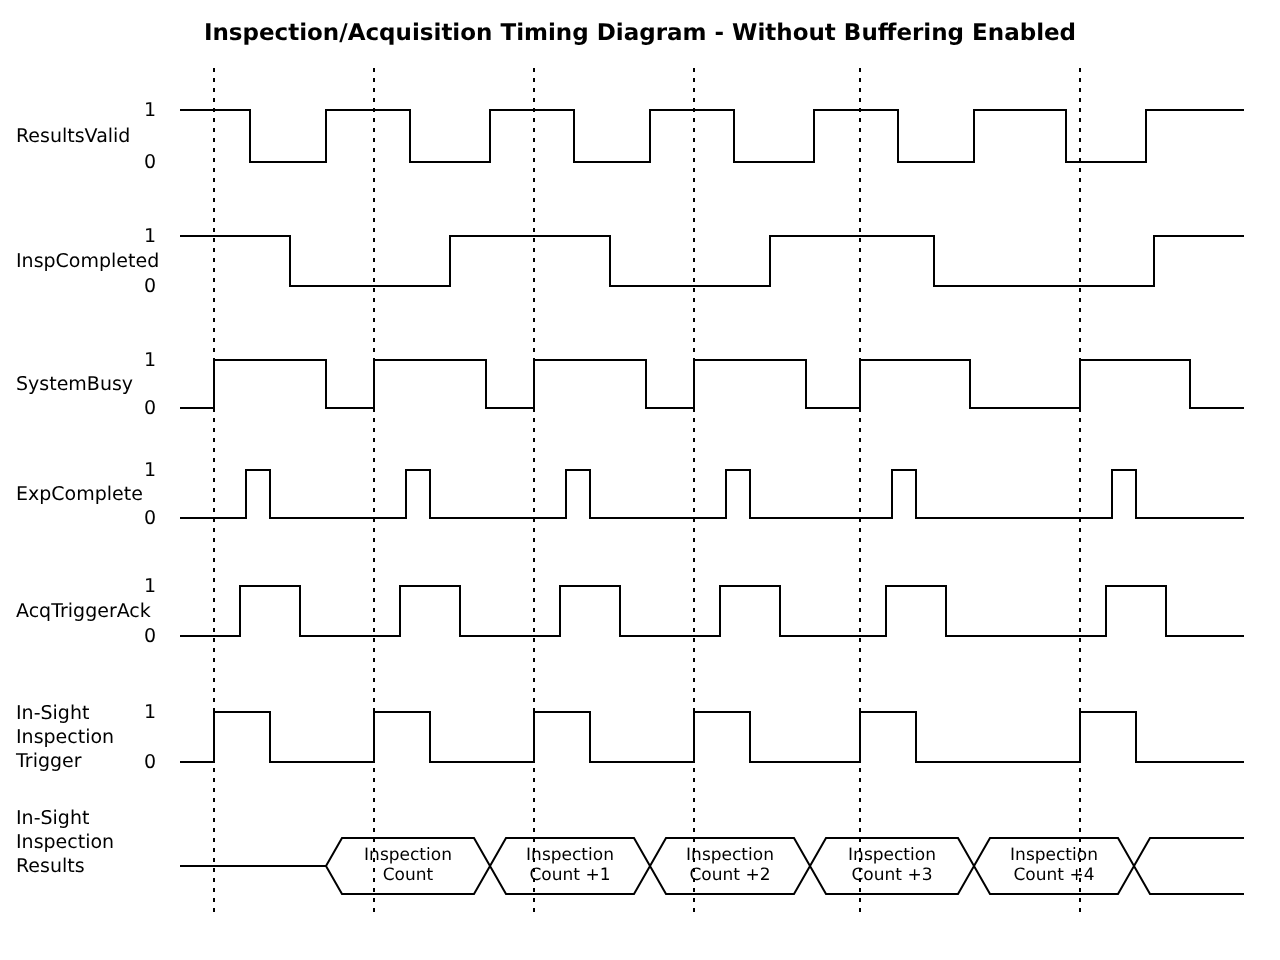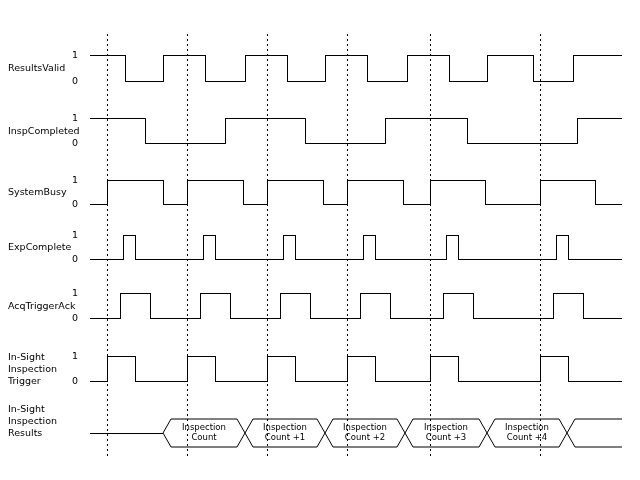--- a/index.html
+++ b/index.html
@@ -33,6 +33,7 @@
 <body>
 
 <div class="page">
+  <div class="title">Inspection/Acquisition Timing Diagram - Without Buffering Enabled</div>
   <svg id="wave-svg" width="640" height="480" viewBox="0 0 640 480" xmlns="http://www.w3.org/2000/svg">
       <line x1="107" y1="34" x2="107" y2="456" class="dashed"></line>
       <line x1="187" y1="34" x2="187" y2="456" class="dashed"></line>

